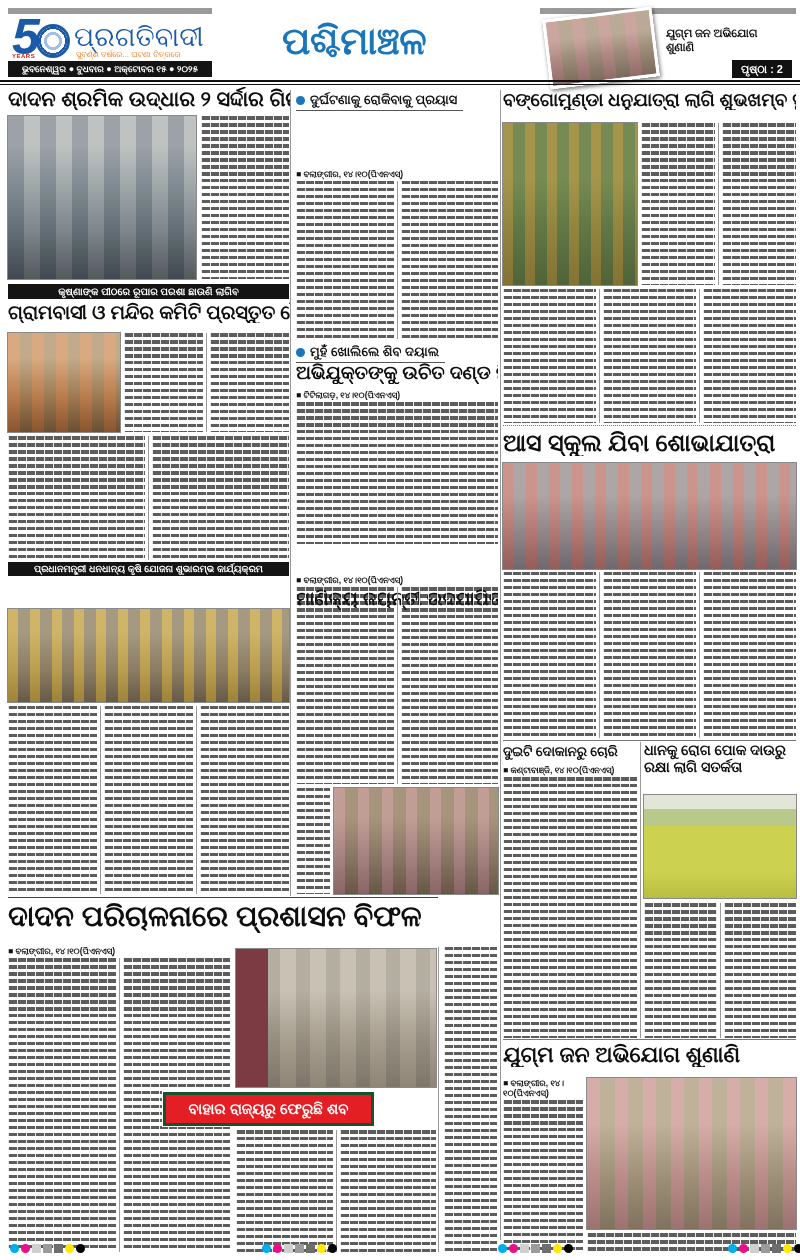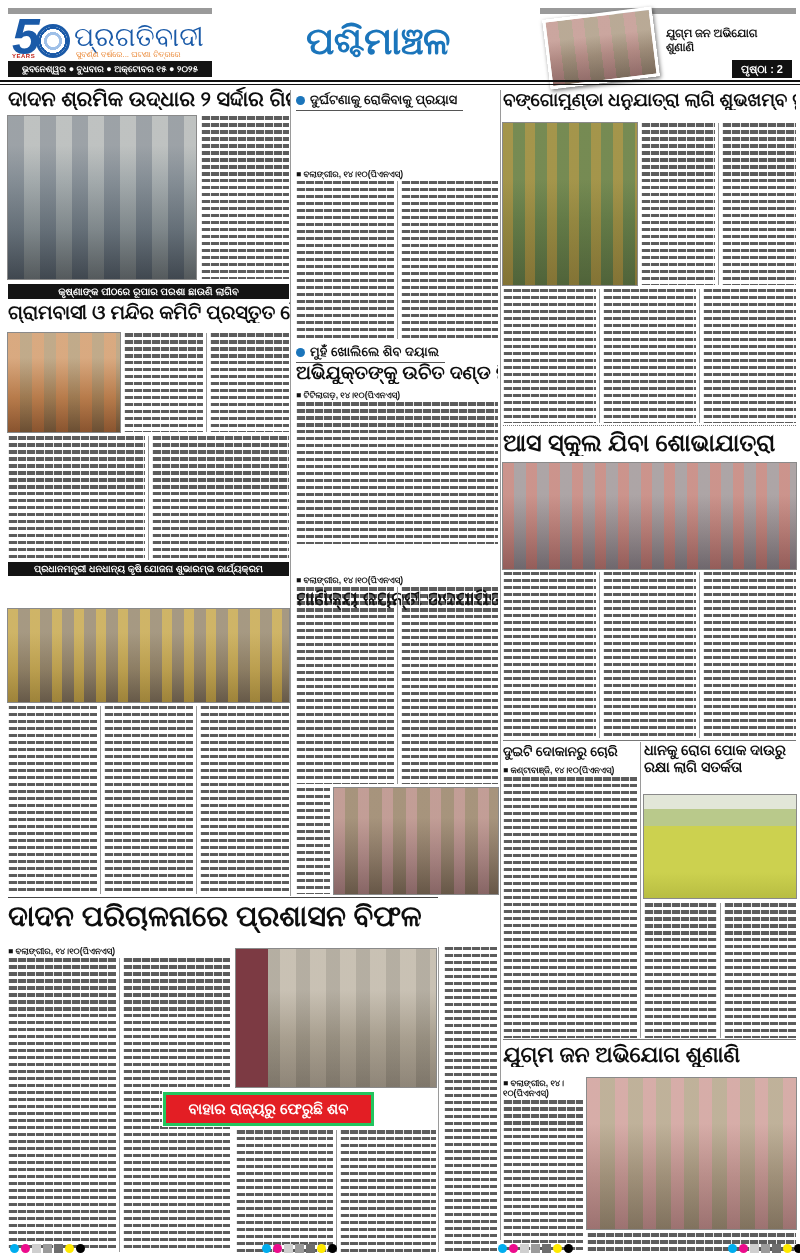--- a/index.html
+++ b/index.html
@@ -80,7 +80,7 @@
   <div class="tagline" style="left:76px;top:50px;width:140px;">ସୁବର୍ଣ୍ଣ ବର୍ଷରେ... ଘଟଣା ଚିତ୍ରରେ</div>
   <div class="blackbar abs" style="left:8px;top:61px;width:204px;height:16px;font-size:9px;line-height:16px;">ଭୁବନେଶ୍ୱର ● ବୁଧବାର ● ଅକ୍ଟୋବର ୧୫ ● ୨୦୨୫</div>
 
-  <div class="sectiontitle nowrap" style="left:263px;top:20px;width:230px;text-align:center;">ପଶ୍ଚିମାଞ୍ଚଳ</div>
+  <div class="sectiontitle nowrap" style="left:282px;top:20px;width:230px;text-align:left;">ପଶ୍ଚିମାଞ୍ଚଳ</div>
 
   <div class="graybar" style="left:540px;top:8px;width:256px;"></div>
   <div class="photo topphoto ph-mast" style="left:546px;top:13px;width:104px;height:64px;outline:none;"></div>

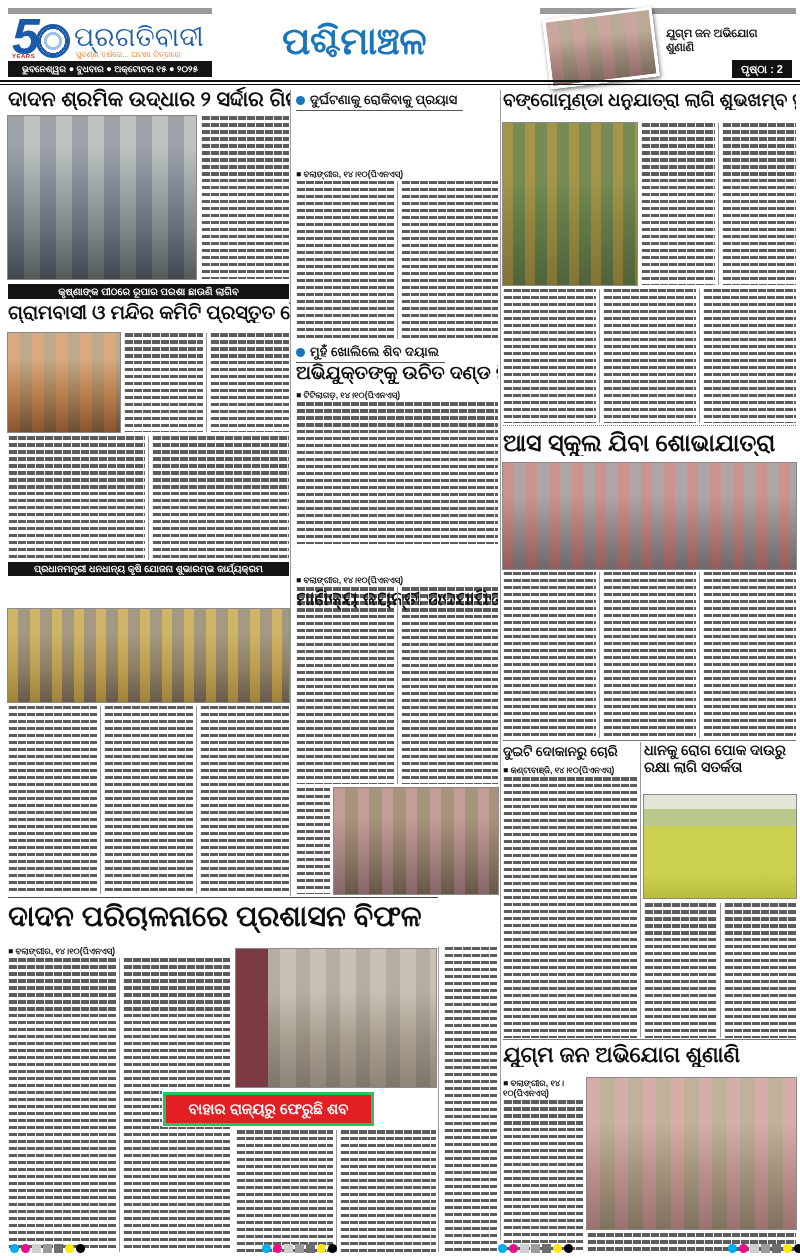--- a/index.html
+++ b/index.html
@@ -26,7 +26,7 @@
   .kicker .dot{width:9px;height:9px;border-radius:50%;background:#1b75bb;flex:none;}
   .photo{position:absolute;outline:1px solid #8a8a8a;}
   .redbox{position:absolute;background:#e31e24;color:#fff;font-weight:bold;text-align:center;
-          display:flex;align-items:center;justify-content:center;border:3px solid #22c55e;box-shadow:0 0 0 1px #fff;}
+          display:flex;align-items:center;justify-content:center;border:3px solid #14532d;box-shadow:0 0 0 1px #fff;}
   .pagebadge{position:absolute;background:#111;color:#fff;font-weight:bold;font-size:11px;
              padding:2px 9px;line-height:14px;}
   

